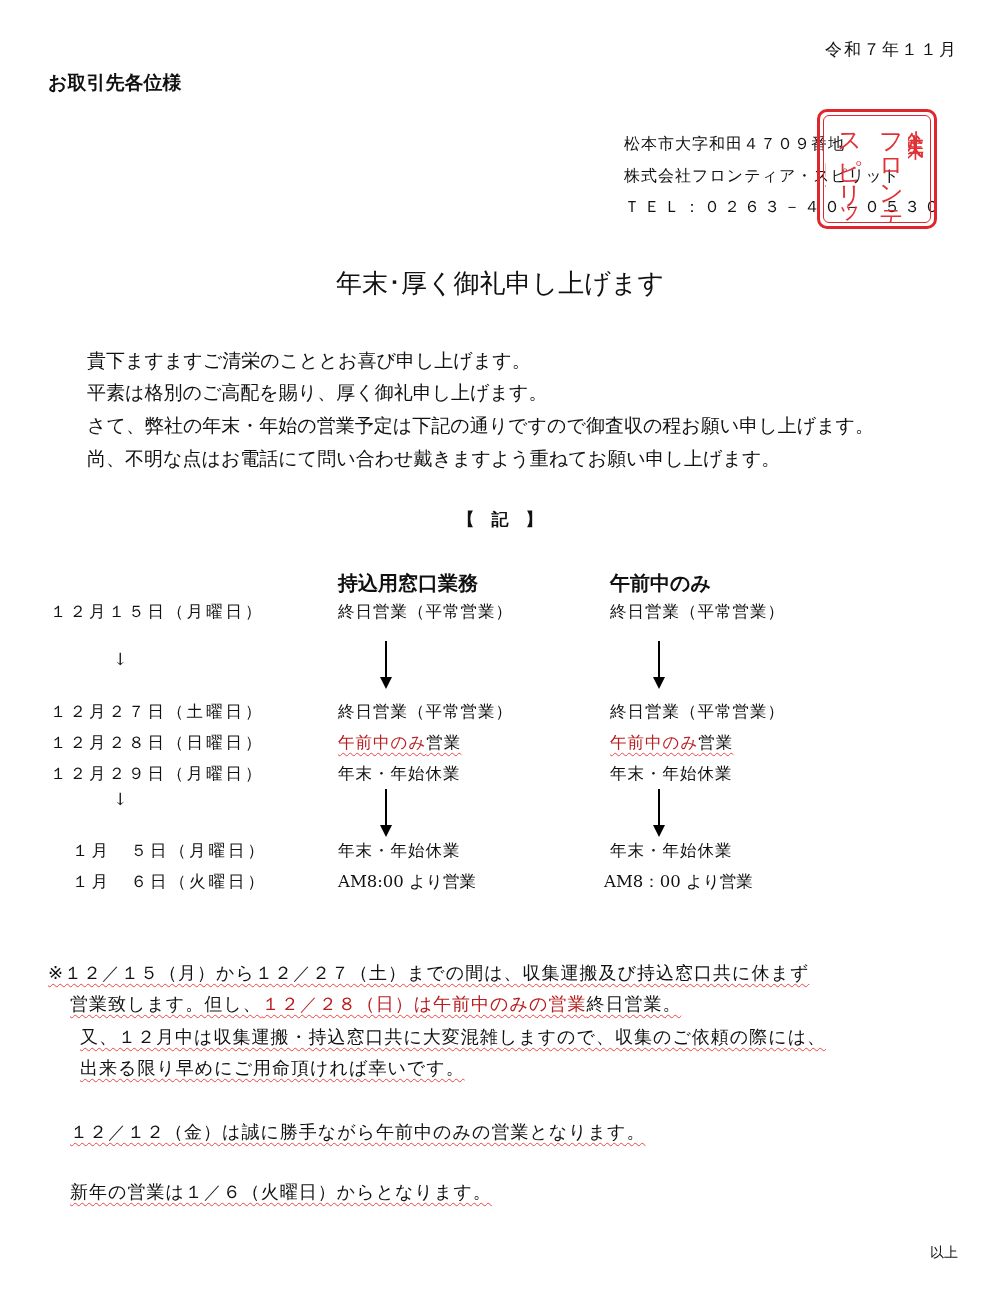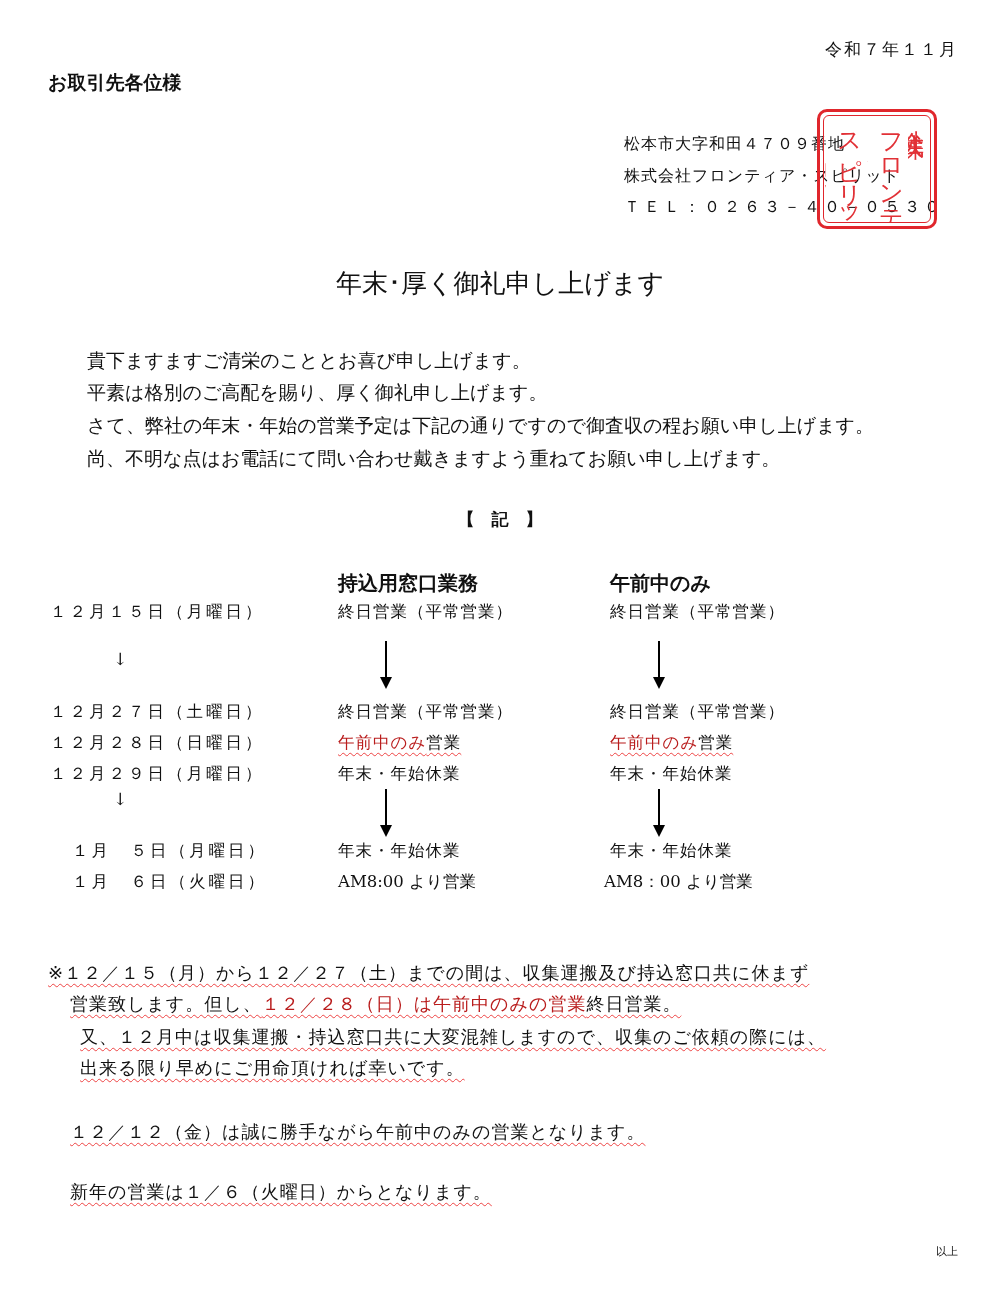--- a/index.html
+++ b/index.html
@@ -36,7 +36,7 @@
     .arrow .head { position: absolute; left: 0; width: 0; height: 0;
                    border-left: 6px solid transparent; border-right: 6px solid transparent; border-top: 12px solid #000; }
     .note { font-size: 18px; letter-spacing: 1px; font-family: "DejaVu Sans", "Liberation Sans", sans-serif; }
-    .closing { top: 1244px; right: 42px; font-size: 11px; }
+    .closing { top: 1244px; right: 42px; font-size: 14px; }
   </style>
 </head>
 <body>

